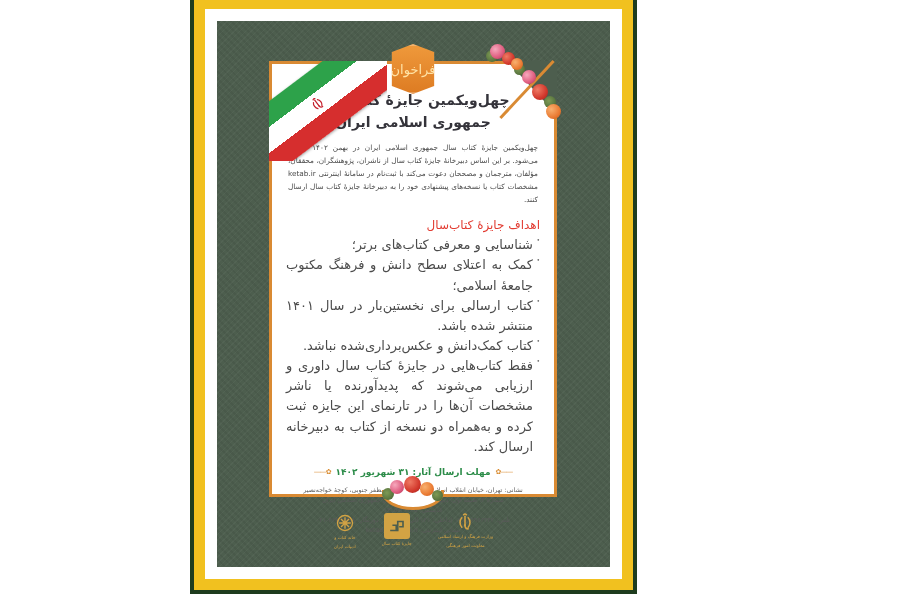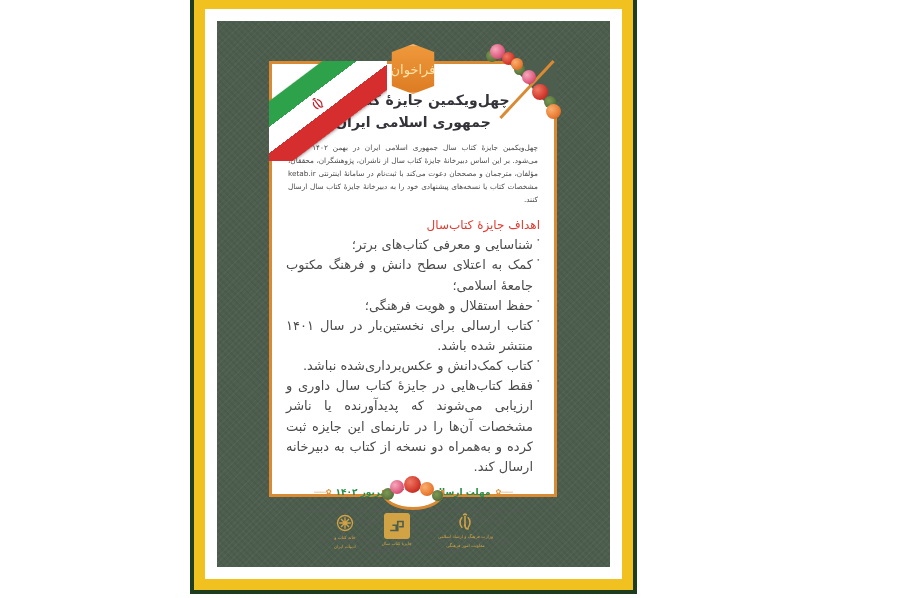--- a/index.html
+++ b/index.html
@@ -121,7 +121,6 @@
           <ul class="blist">
             <li>شناسایی و معرفی کتاب‌های برتر؛</li>
             <li>کمک به اعتلای سطح دانش و فرهنگ مکتوب جامعهٔ اسلامی؛</li>
-            <li>حفظ استقلال و هویت فرهنگی؛</li>
           </ul>
 
           <ul class="blist">

